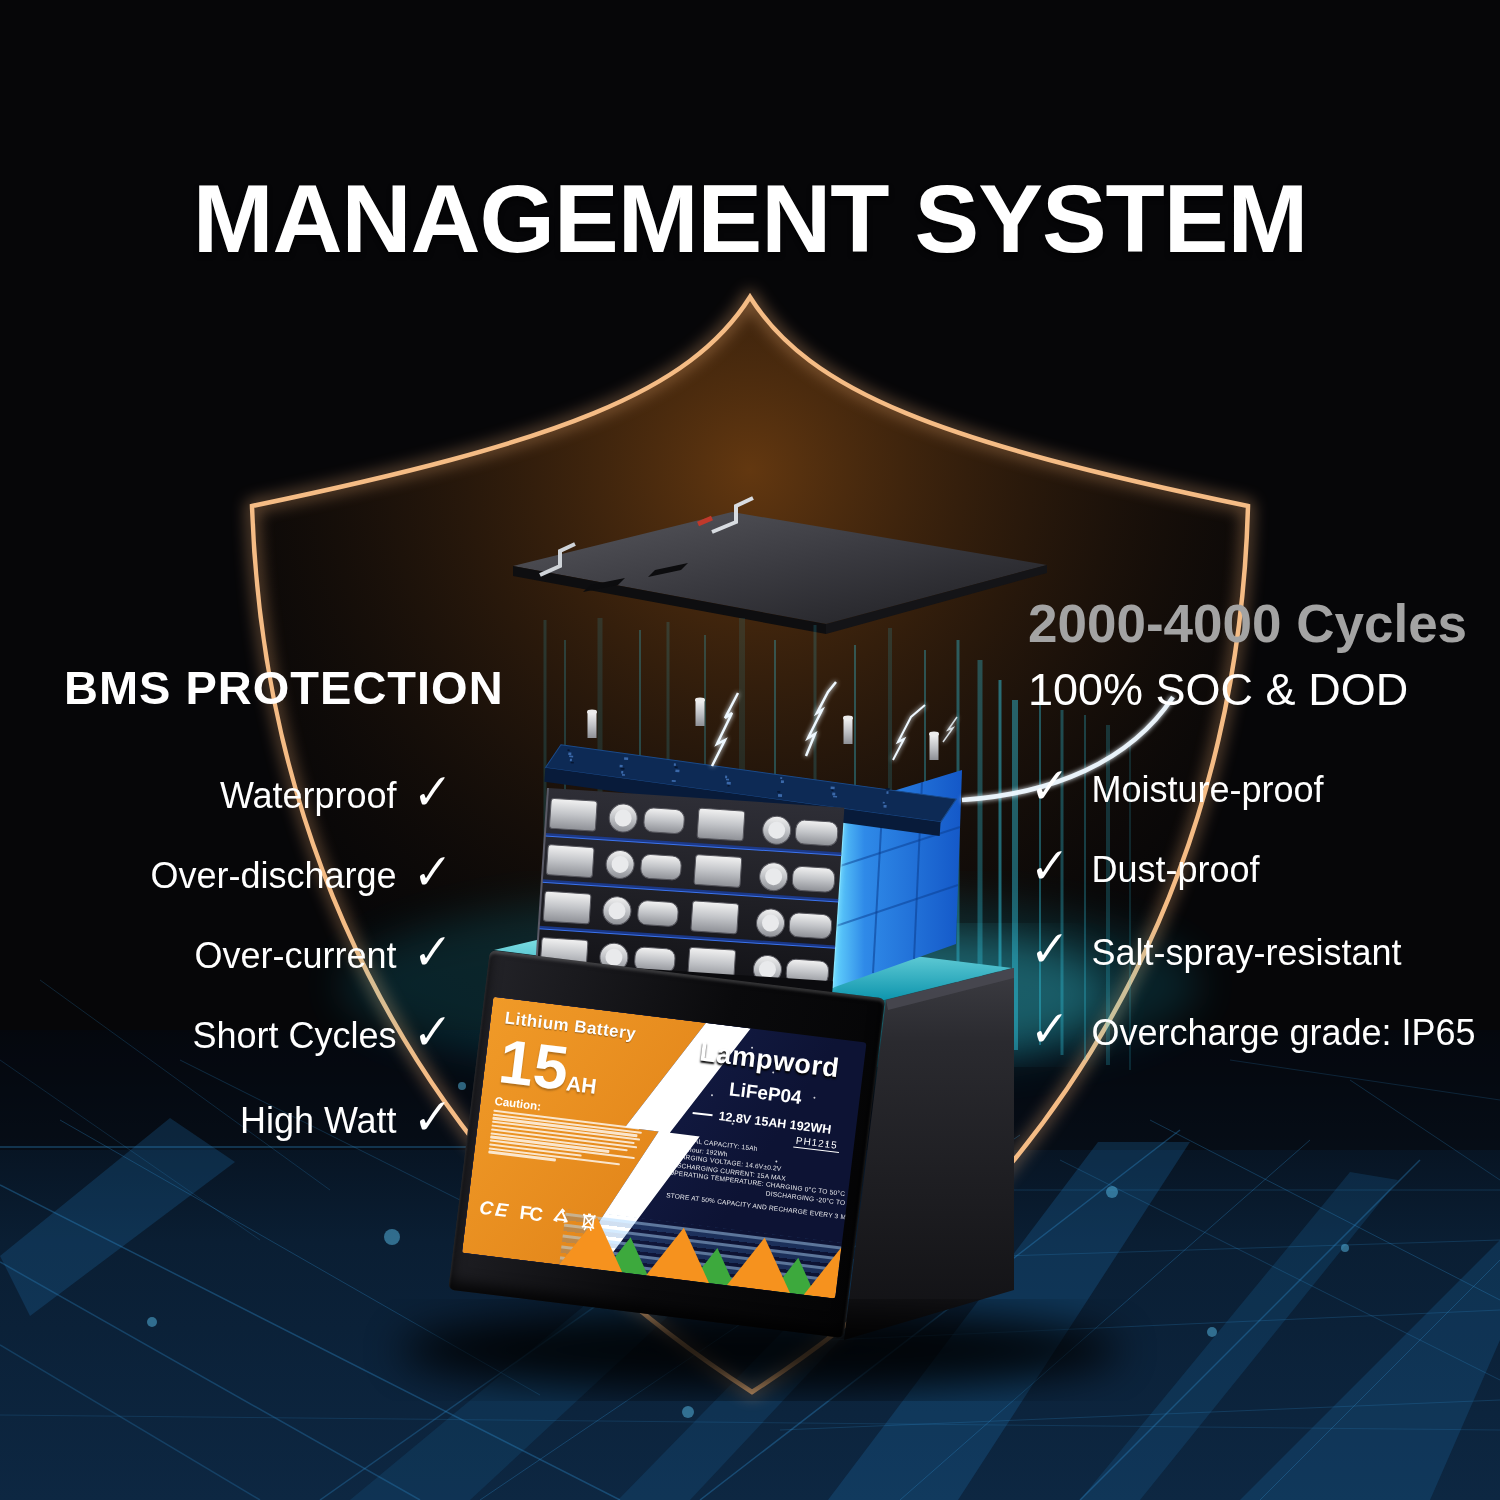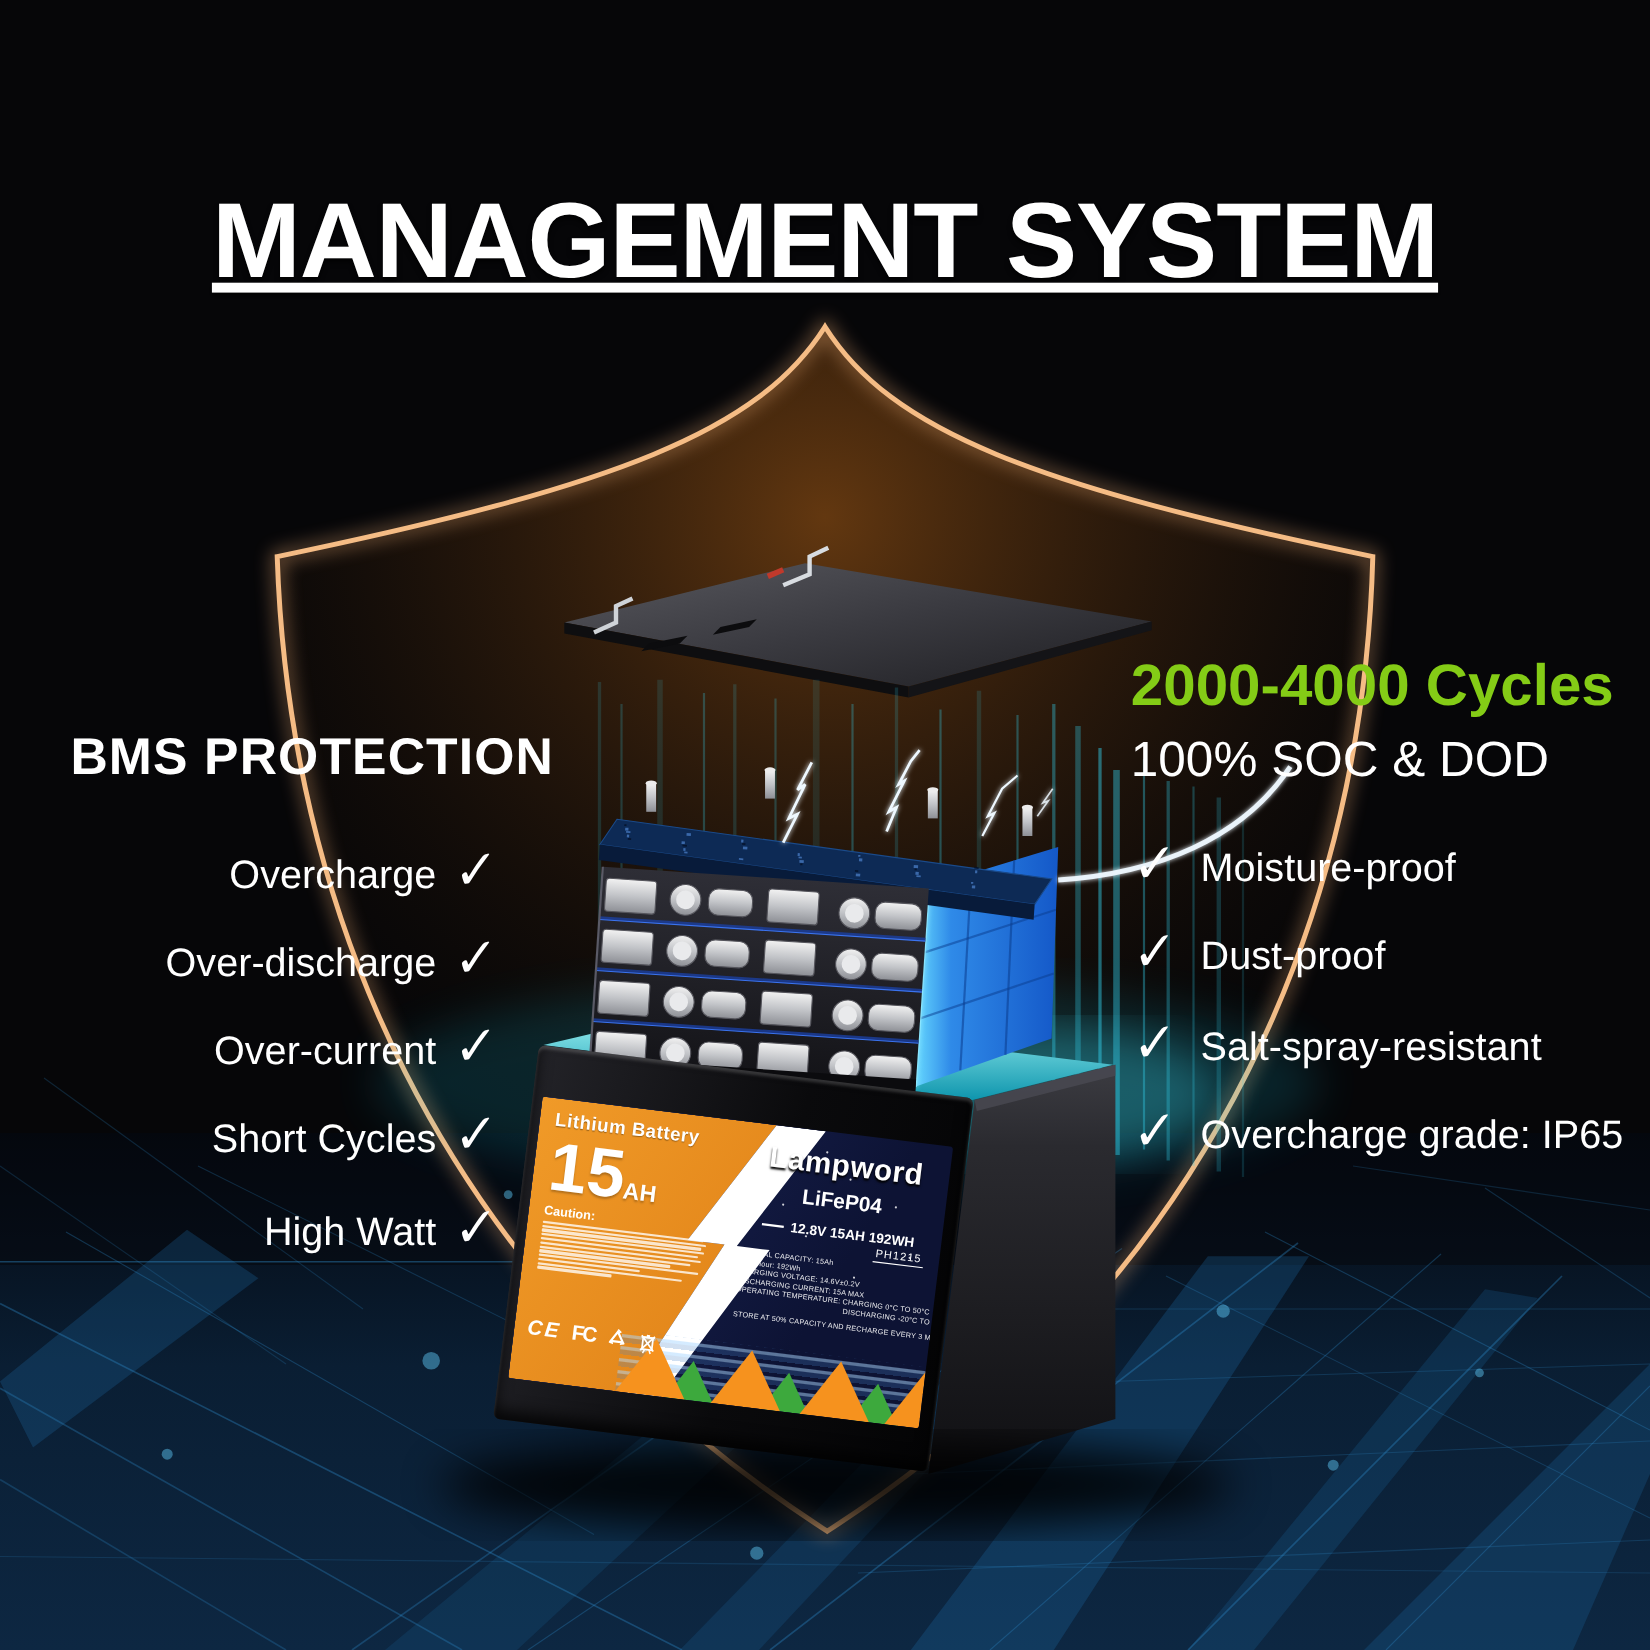--- a/index.html
+++ b/index.html
@@ -10,7 +10,7 @@
   .t1,.t2{position:absolute;left:0;width:100%;text-align:center;font-weight:bold;
     white-space:nowrap;letter-spacing:-1px;line-height:1;}
   .t1{top:72px;font-size:99px;color:#E96B17;text-shadow:0 3px 4px rgba(0,0,0,.6);}
-  .t2{top:170px;font-size:97px;color:#fff;text-shadow:0 3px 5px rgba(0,0,0,.7);text-decoration:underline;}
+  .t2{top:170px;font-size:97px;color:#fff;text-shadow:0 3px 5px rgba(0,0,0,.7);}
   
   .chk{font-family:"DejaVu Sans","Liberation Sans",sans-serif;font-size:47px;color:#fff;
     display:inline-block;transform:rotate(-6deg) skewX(-8deg);line-height:1;}

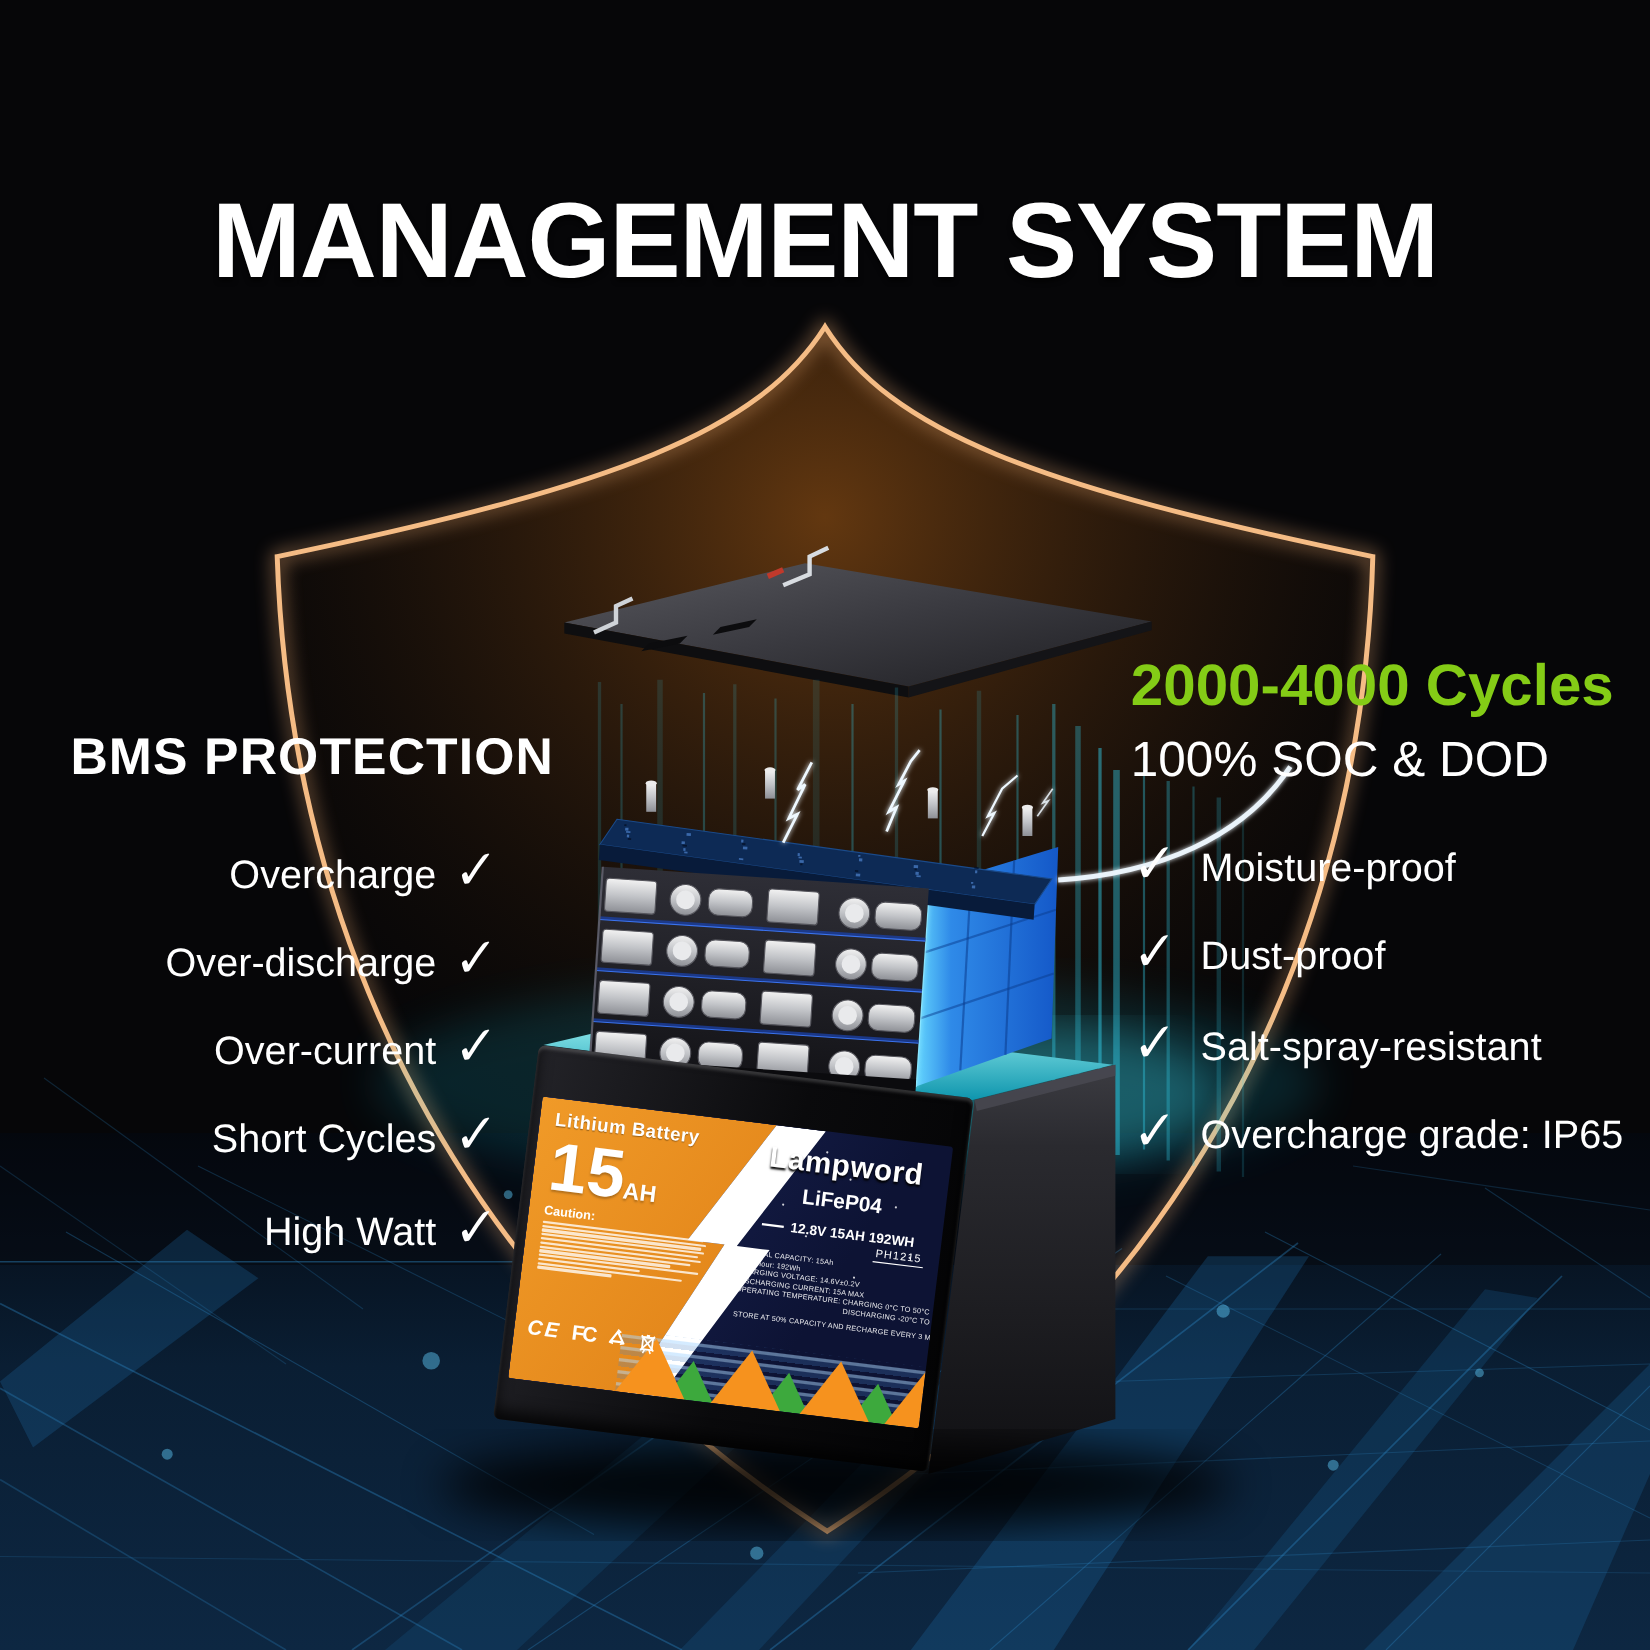--- a/index.html
+++ b/index.html
@@ -19,7 +19,7 @@
   .lrow .chk{margin-left:16px;}
   .rrow .chk{margin-right:22px;}
   .lhead{position:absolute;left:64px;top:660px;color:#fff;font-weight:bold;font-size:47px;letter-spacing:1px;text-align:center;}
-  .rh1{position:absolute;left:1028px;top:593px;color:#84cc16;font-weight:bold;font-size:53px;white-space:nowrap;}
+  .rh1{position:absolute;left:1028px;top:593px;color:#a3a3a3;font-weight:bold;font-size:53px;white-space:nowrap;}
   .rh2{position:absolute;left:1028px;top:664px;color:#fff;font-weight:normal;font-size:45px;white-space:nowrap;}
   
   #case{position:absolute;left:490px;top:950px;width:398px;height:342px;

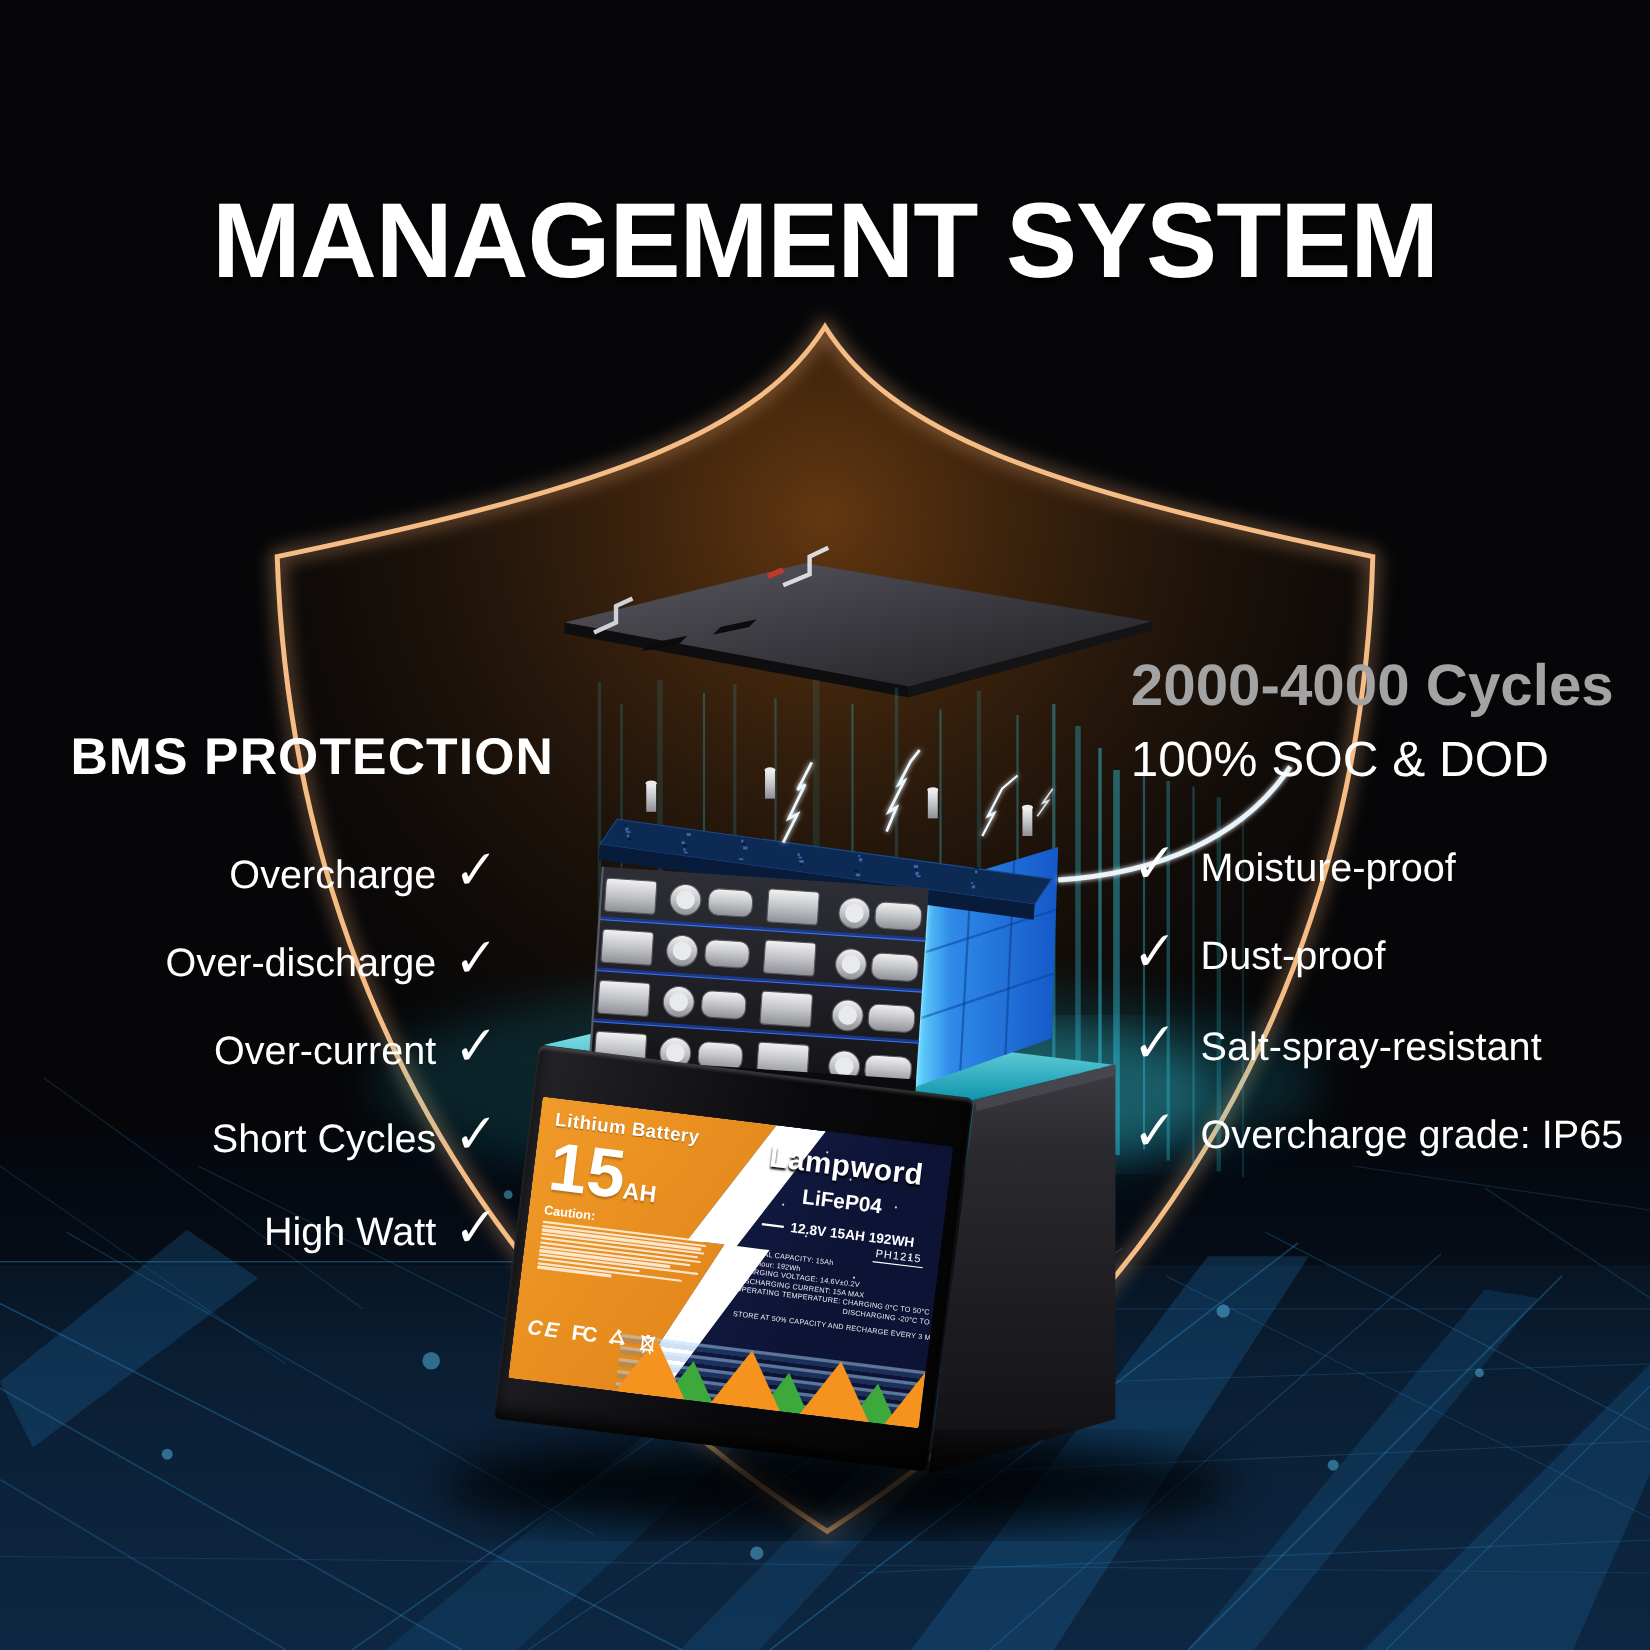--- a/index.html
+++ b/index.html
@@ -401,7 +401,7 @@
 <div class="t2">MANAGEMENT SYSTEM</div>
 
 <div class="lhead">BMS PROTECTION</div>
-<div class="lrow" style="top:768px"><span>Overcharge</span><span class="chk">✓</span></div>
+<div class="lrow" style="top:768px"><span>Waterproof</span><span class="chk">✓</span></div>
 <div class="lrow" style="top:848px"><span>Over-discharge</span><span class="chk">✓</span></div>
 <div class="lrow" style="top:928px"><span>Over-current</span><span class="chk">✓</span></div>
 <div class="lrow" style="top:1008px"><span>Short Cycles</span><span class="chk">✓</span></div>

